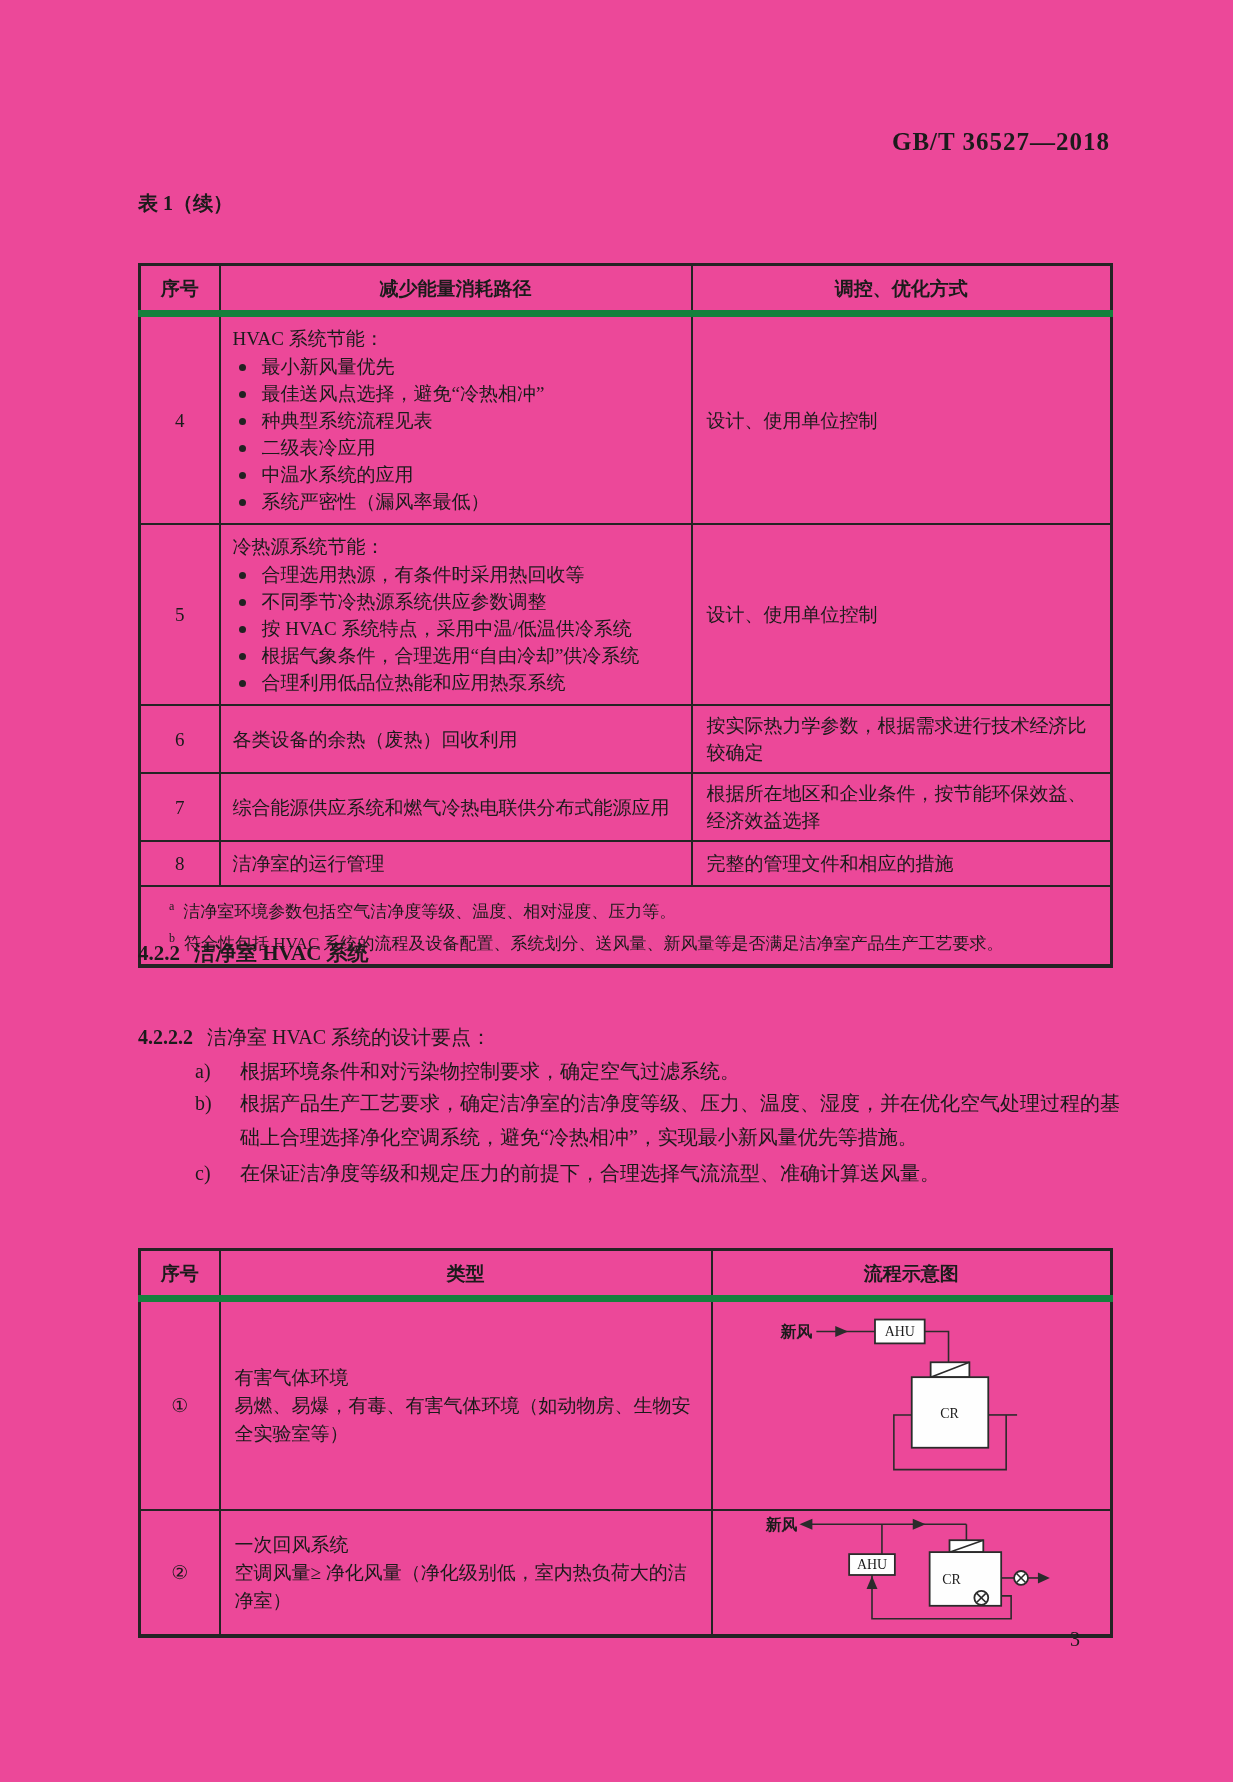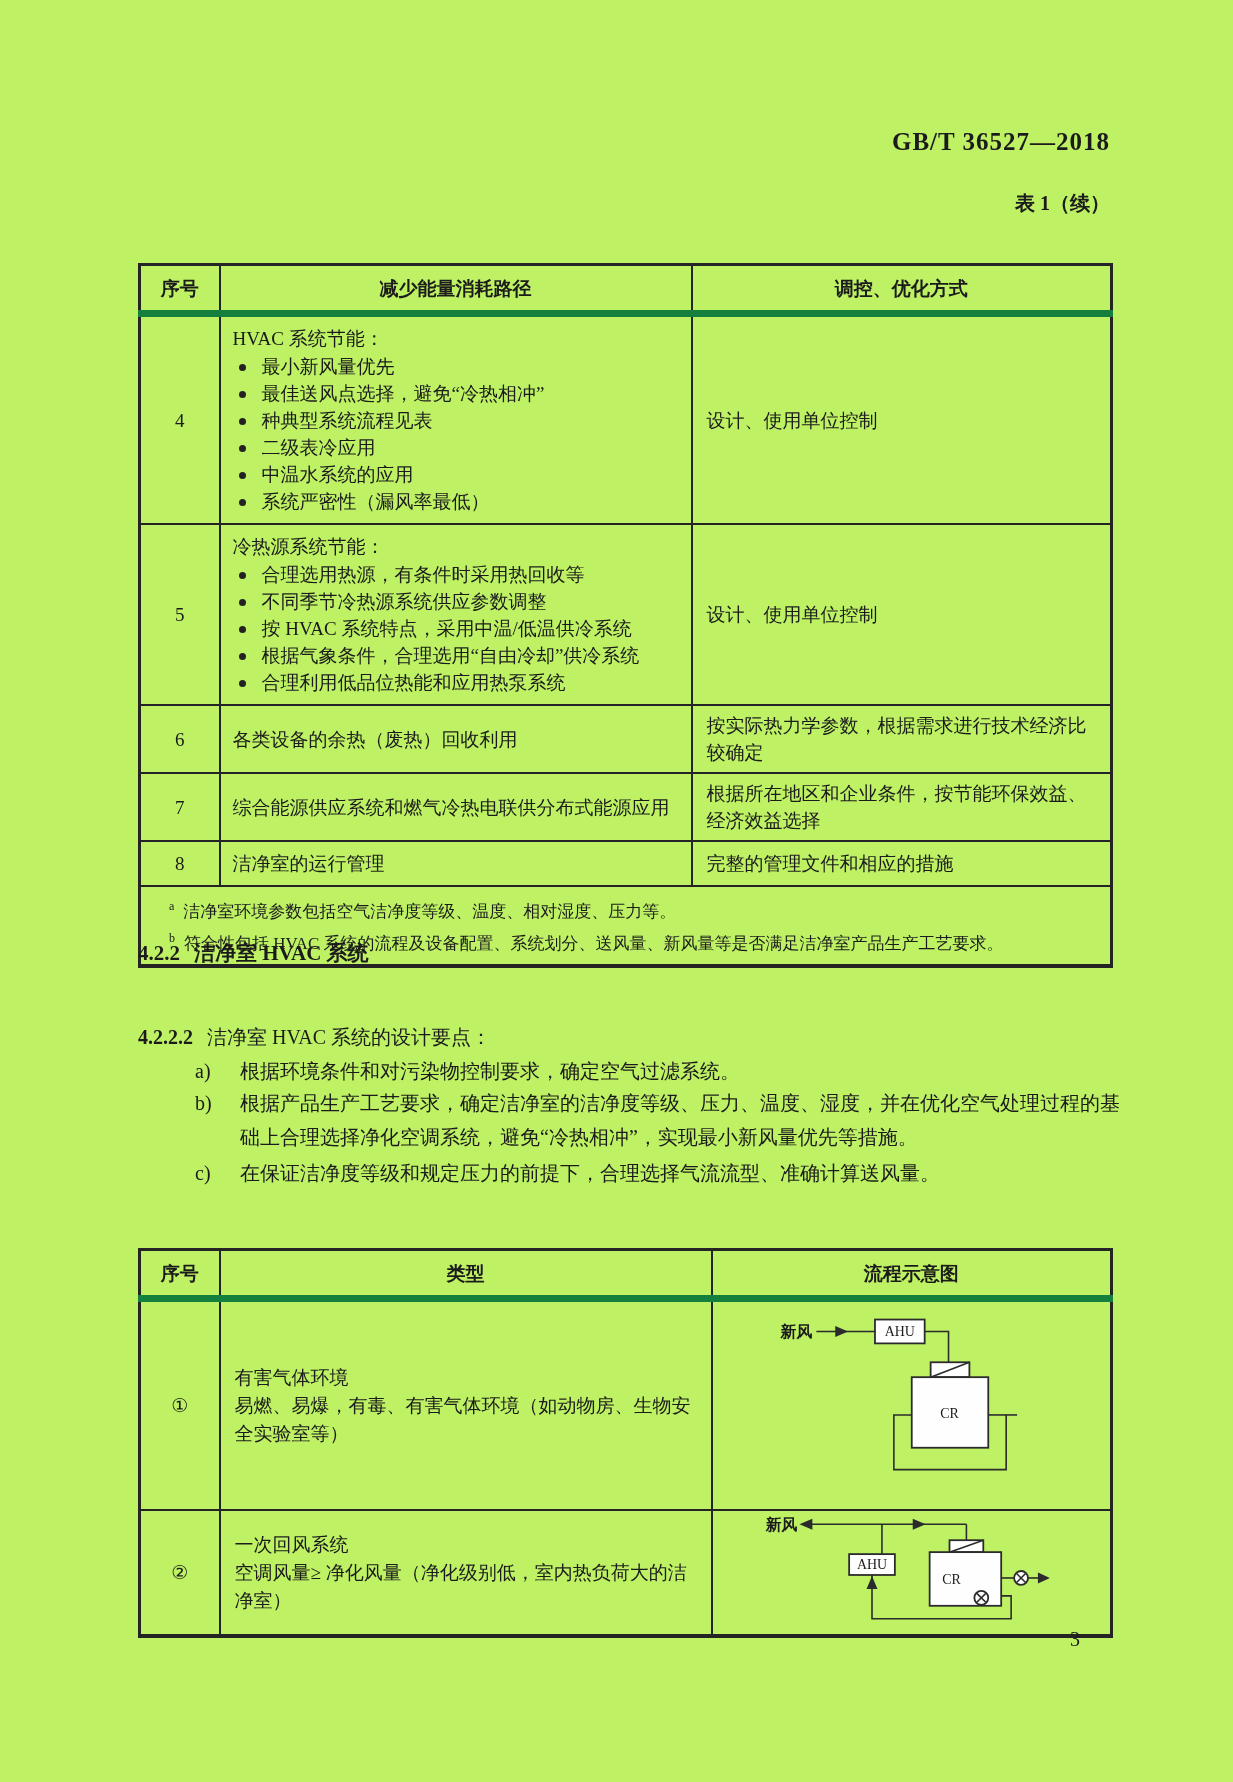--- a/index.html
+++ b/index.html
@@ -7,7 +7,7 @@
     position:relative;
     width:1233px;height:1782px;
     margin:0 auto;
-    background:#bef264;
+    background:#ec4899;
     color:#1b1b1b;
     font-family:"Liberation Serif","DejaVu Serif",serif;
     overflow:hidden;

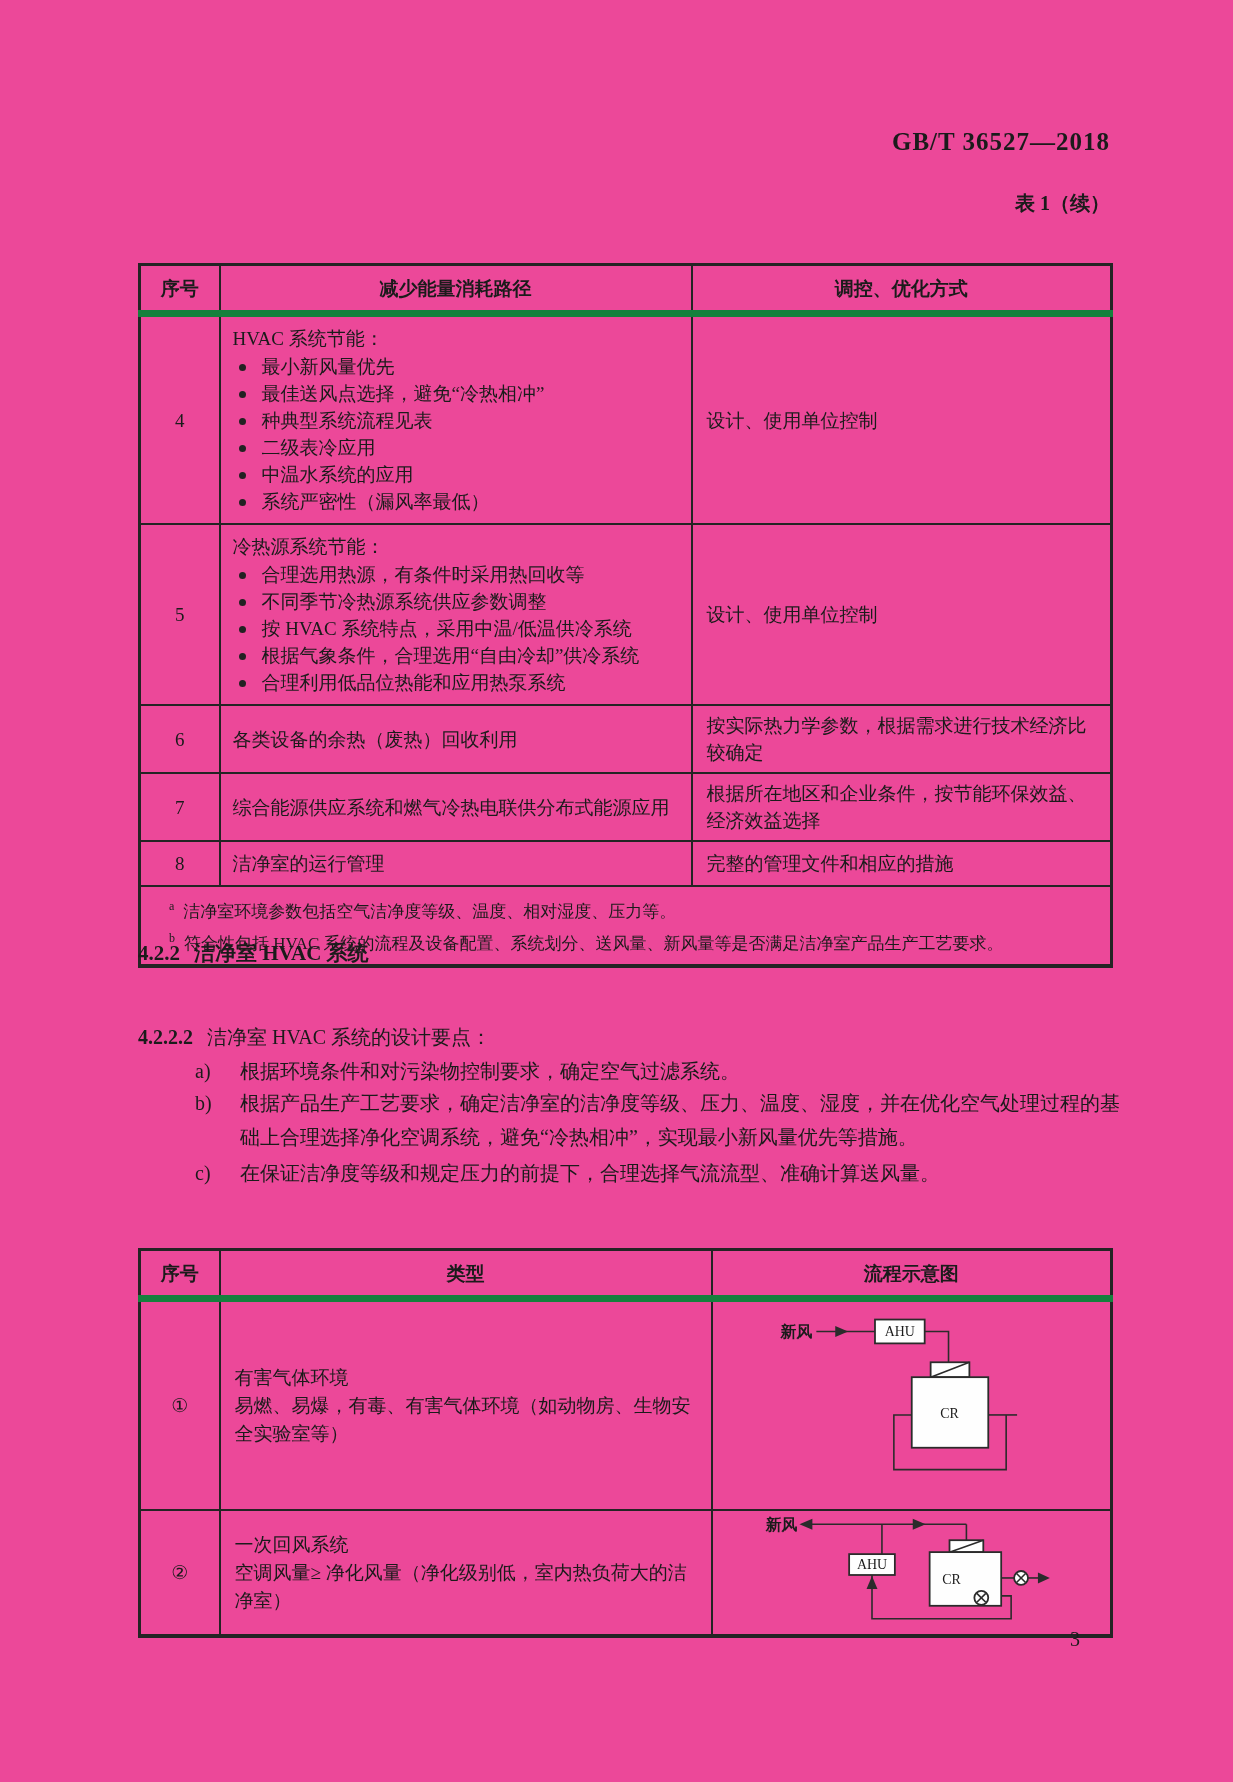--- a/index.html
+++ b/index.html
@@ -20,7 +20,7 @@
   
   .t1-title{
     position:absolute;top:190px;left:138px;width:972px;
-    text-align:right;font-size:20px;font-weight:bold;
+    text-align:left;font-size:20px;font-weight:bold;
   }
   
   table.doc{

